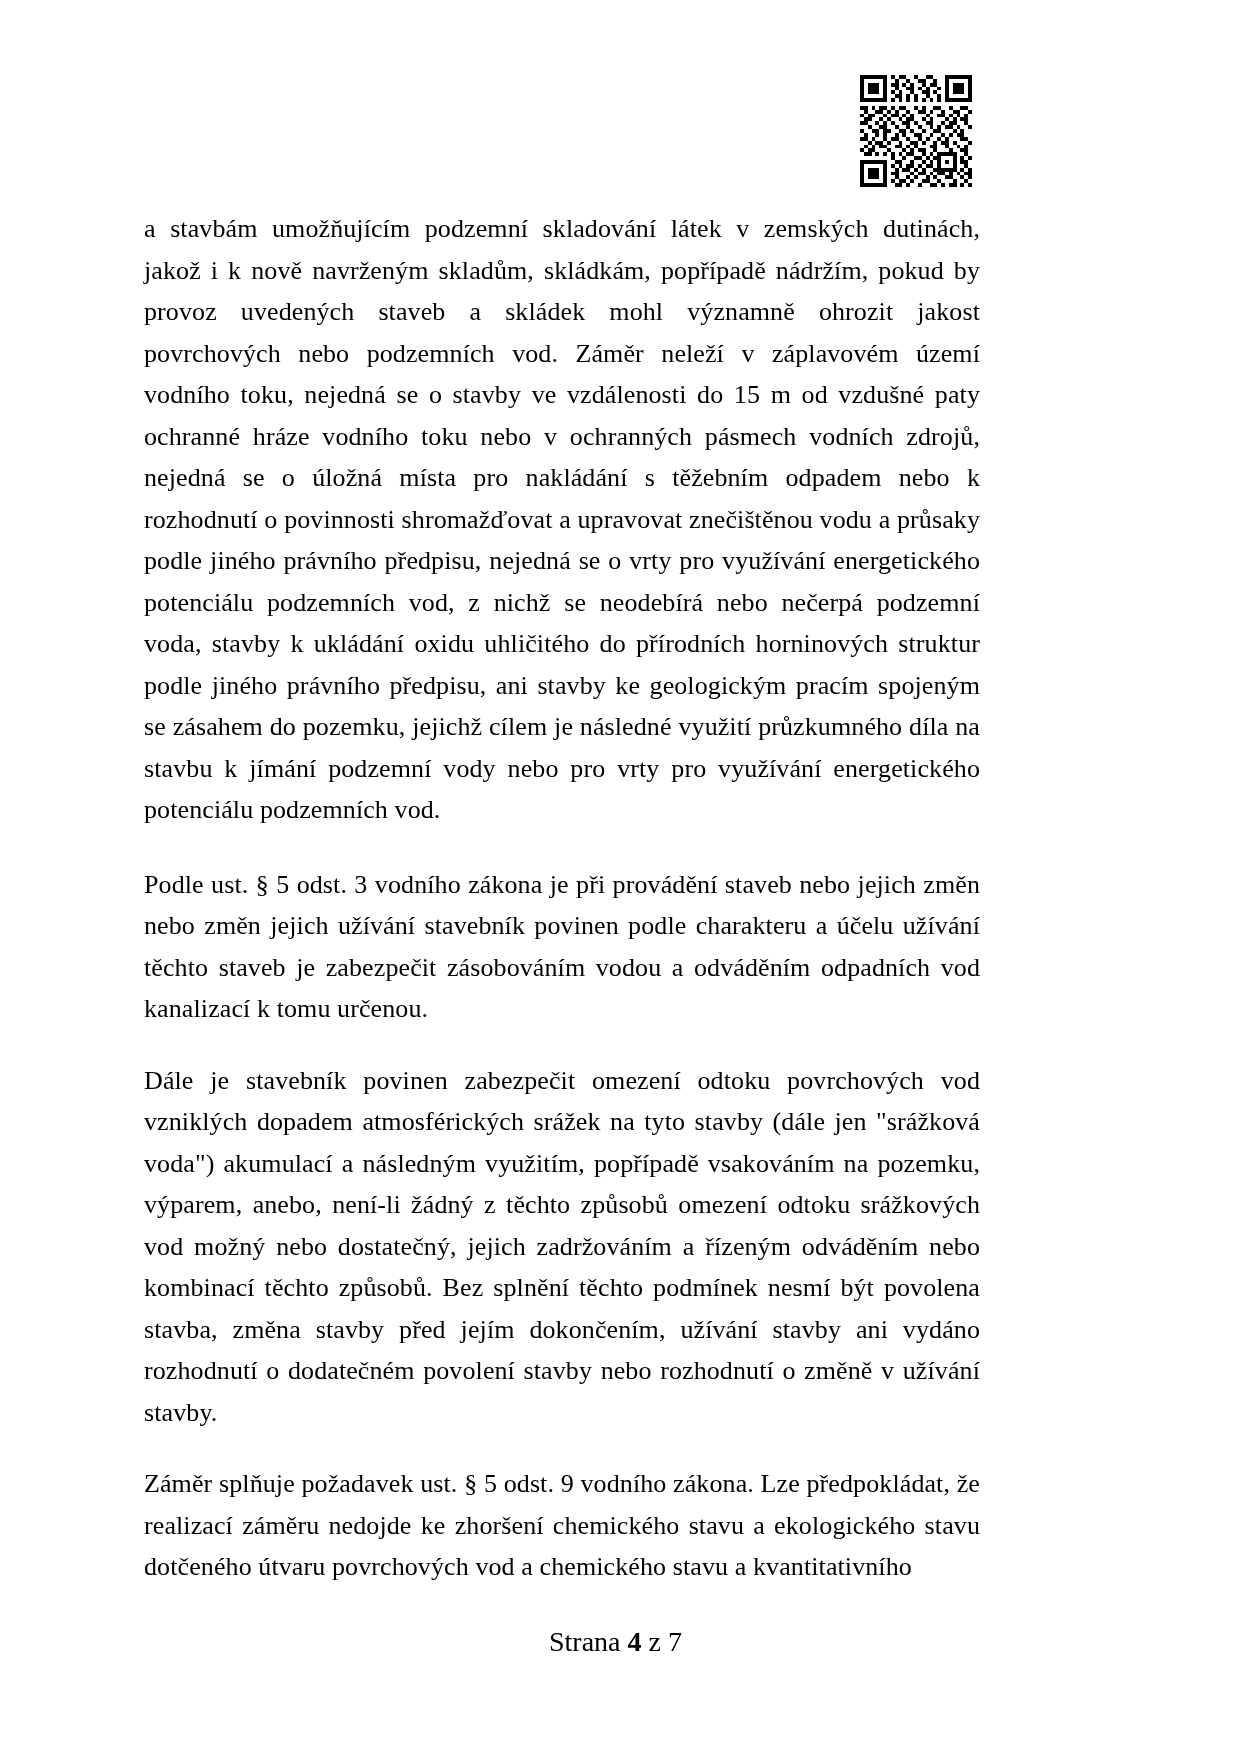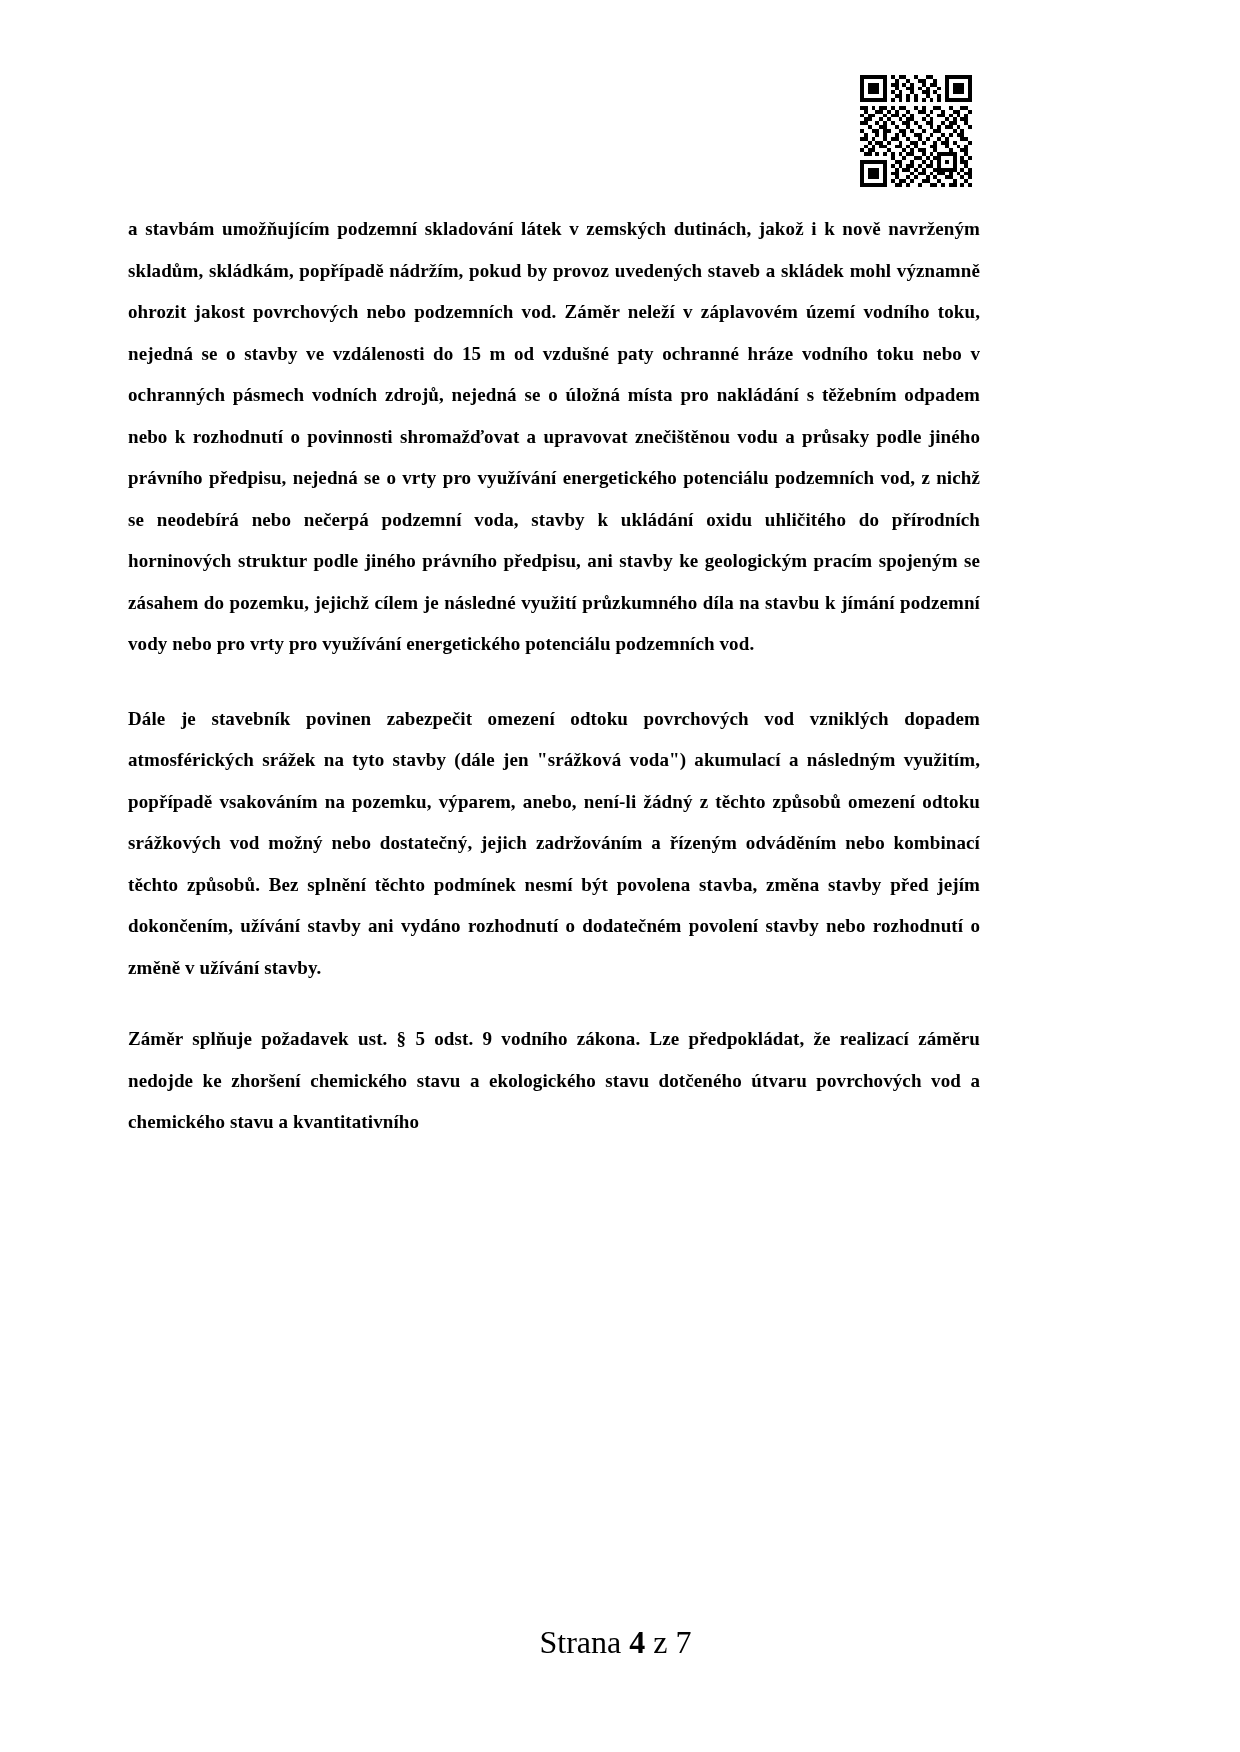--- a/index.html
+++ b/index.html
@@ -39,14 +39,13 @@
     width: 852px;
   }
   p.para {
-    margin: 0 0 30px 0;
-    font-size: 19px;
+    margin: 0 0 30px 16px;
+    font-size: 26px;
     line-height: 41.5px;
     text-align: justify;
     text-justify: inter-word;
     hyphens: none;
     letter-spacing: 0.1px;
-    font-weight: bold;
   }
   p.para:last-child { margin-bottom: 0; }
   p.para.lead { margin-bottom: 33px; }

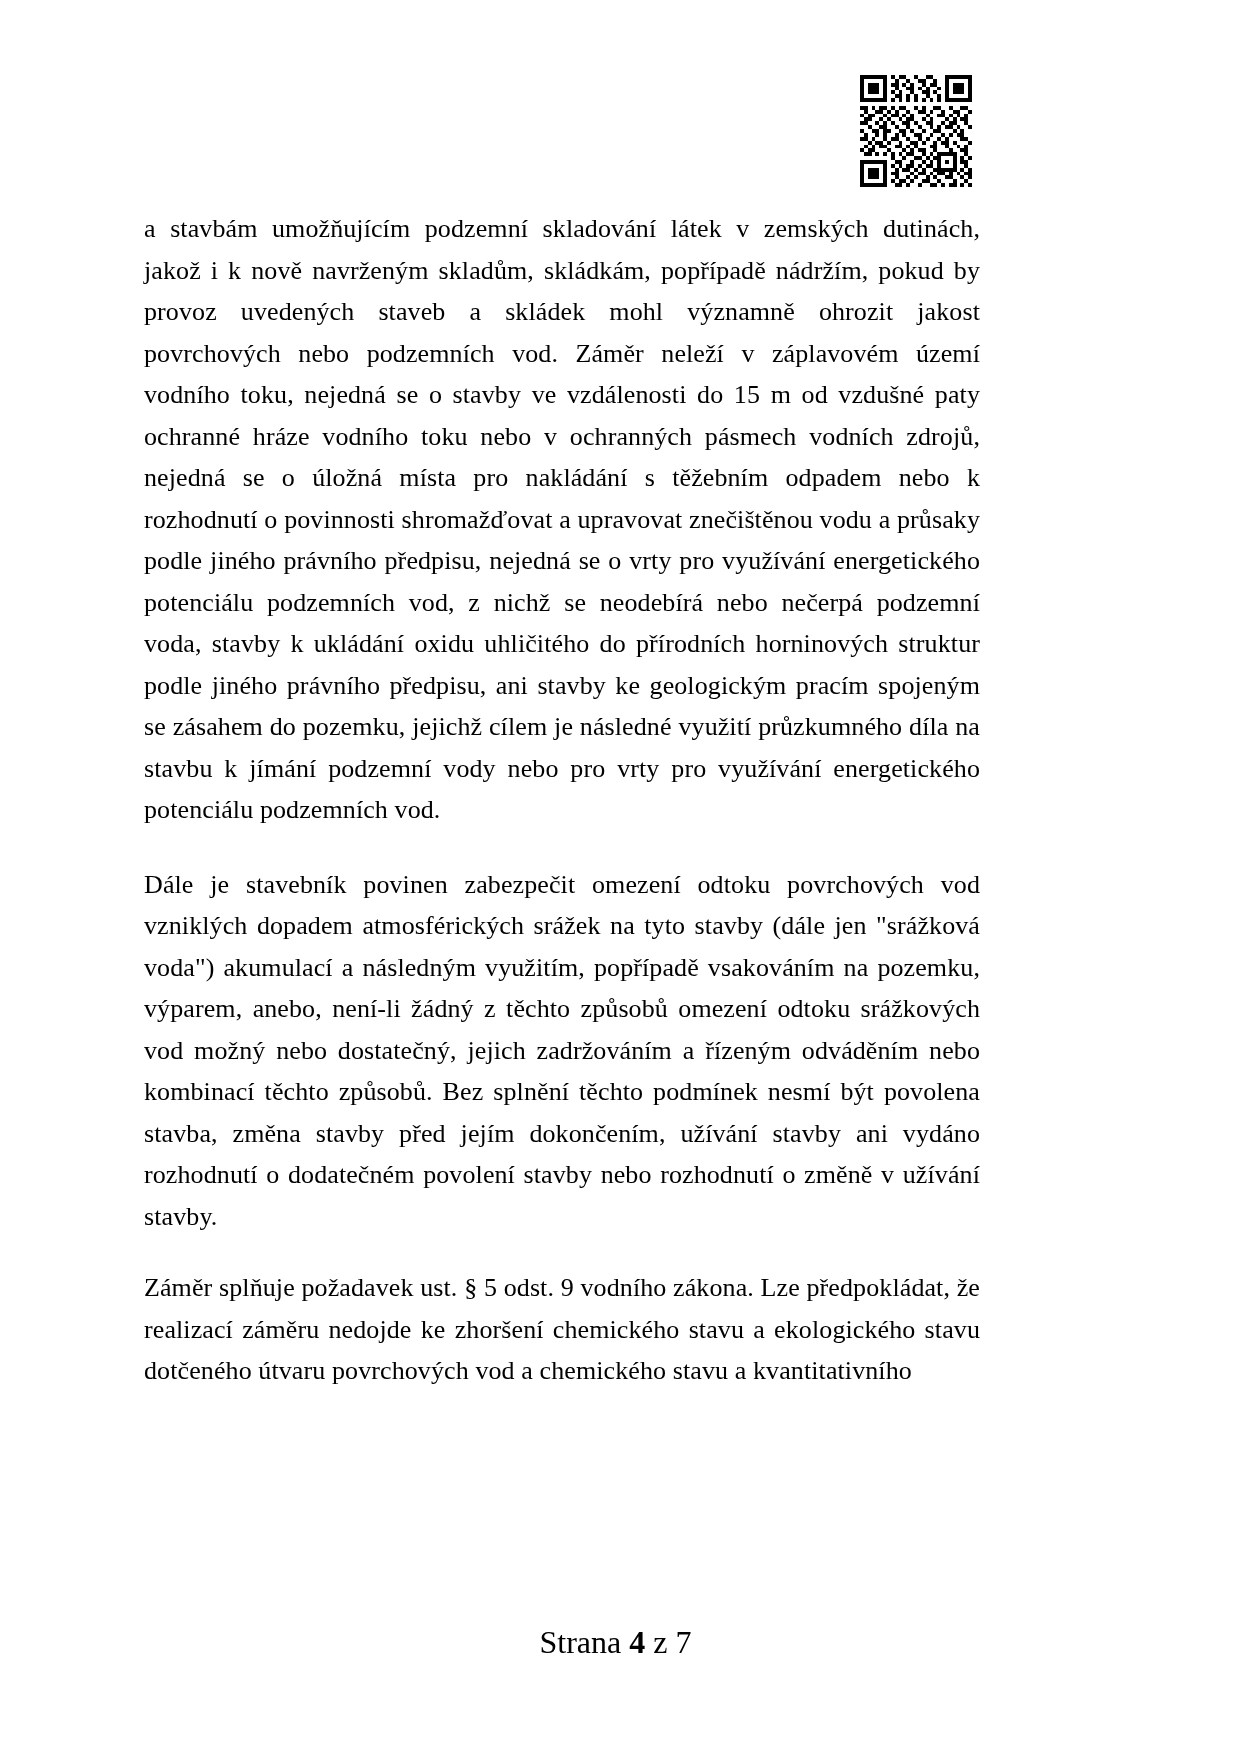--- a/index.html
+++ b/index.html
@@ -350,6 +350,7 @@
 
   <div class="content">
     <p class="para lead">a stavbám umožňujícím podzemní skladování látek v zemských dutinách, jakož i k nově navrženým skladům, skládkám, popřípadě nádržím, pokud by provoz uvedených staveb a skládek mohl významně ohrozit jakost povrchových nebo podzemních vod. Záměr neleží v záplavovém území vodního toku, nejedná se o stavby ve vzdálenosti do 15 m od vzdušné paty ochranné hráze vodního toku nebo v ochranných pásmech vodních zdrojů, nejedná se o úložná místa pro nakládání s těžebním odpadem nebo k rozhodnutí o povinnosti shromažďovat a upravovat znečištěnou vodu a průsaky podle jiného právního předpisu, nejedná se o vrty pro využívání energetického potenciálu podzemních vod, z nichž se neodebírá nebo nečerpá podzemní voda, stavby k ukládání oxidu uhličitého do přírodních horninových struktur podle jiného právního předpisu, ani stavby ke geologickým pracím spojeným se zásahem do pozemku, jejichž cílem je následné využití průzkumného díla na stavbu k jímání podzemní vody nebo pro vrty pro využívání energetického potenciálu podzemních vod.</p>
+    <p class="para">Podle ust. § 5 odst. 3 vodního zákona je při provádění staveb nebo jejich změn nebo změn jejich užívání stavebník povinen podle charakteru a účelu užívání těchto staveb je zabezpečit zásobováním vodou a odváděním odpadních vod kanalizací k tomu určenou.</p>
     <p class="para">Dále je stavebník povinen zabezpečit omezení odtoku povrchových vod vzniklých dopadem atmosférických srážek na tyto stavby (dále jen "srážková voda") akumulací a následným využitím, popřípadě vsakováním na pozemku, výparem, anebo, není-li žádný z těchto způsobů omezení odtoku srážkových vod možný nebo dostatečný, jejich zadržováním a řízeným odváděním nebo kombinací těchto způsobů. Bez splnění těchto podmínek nesmí být povolena stavba, změna stavby před jejím dokončením, užívání stavby ani vydáno rozhodnutí o dodatečném povolení stavby nebo rozhodnutí o změně v užívání stavby.</p>
     <p class="para">Záměr splňuje požadavek ust. § 5 odst. 9 vodního zákona. Lze předpokládat, že realizací záměru nedojde ke zhoršení chemického stavu a ekologického stavu dotčeného útvaru povrchových vod a chemického stavu a kvantitativního</p>
   </div>

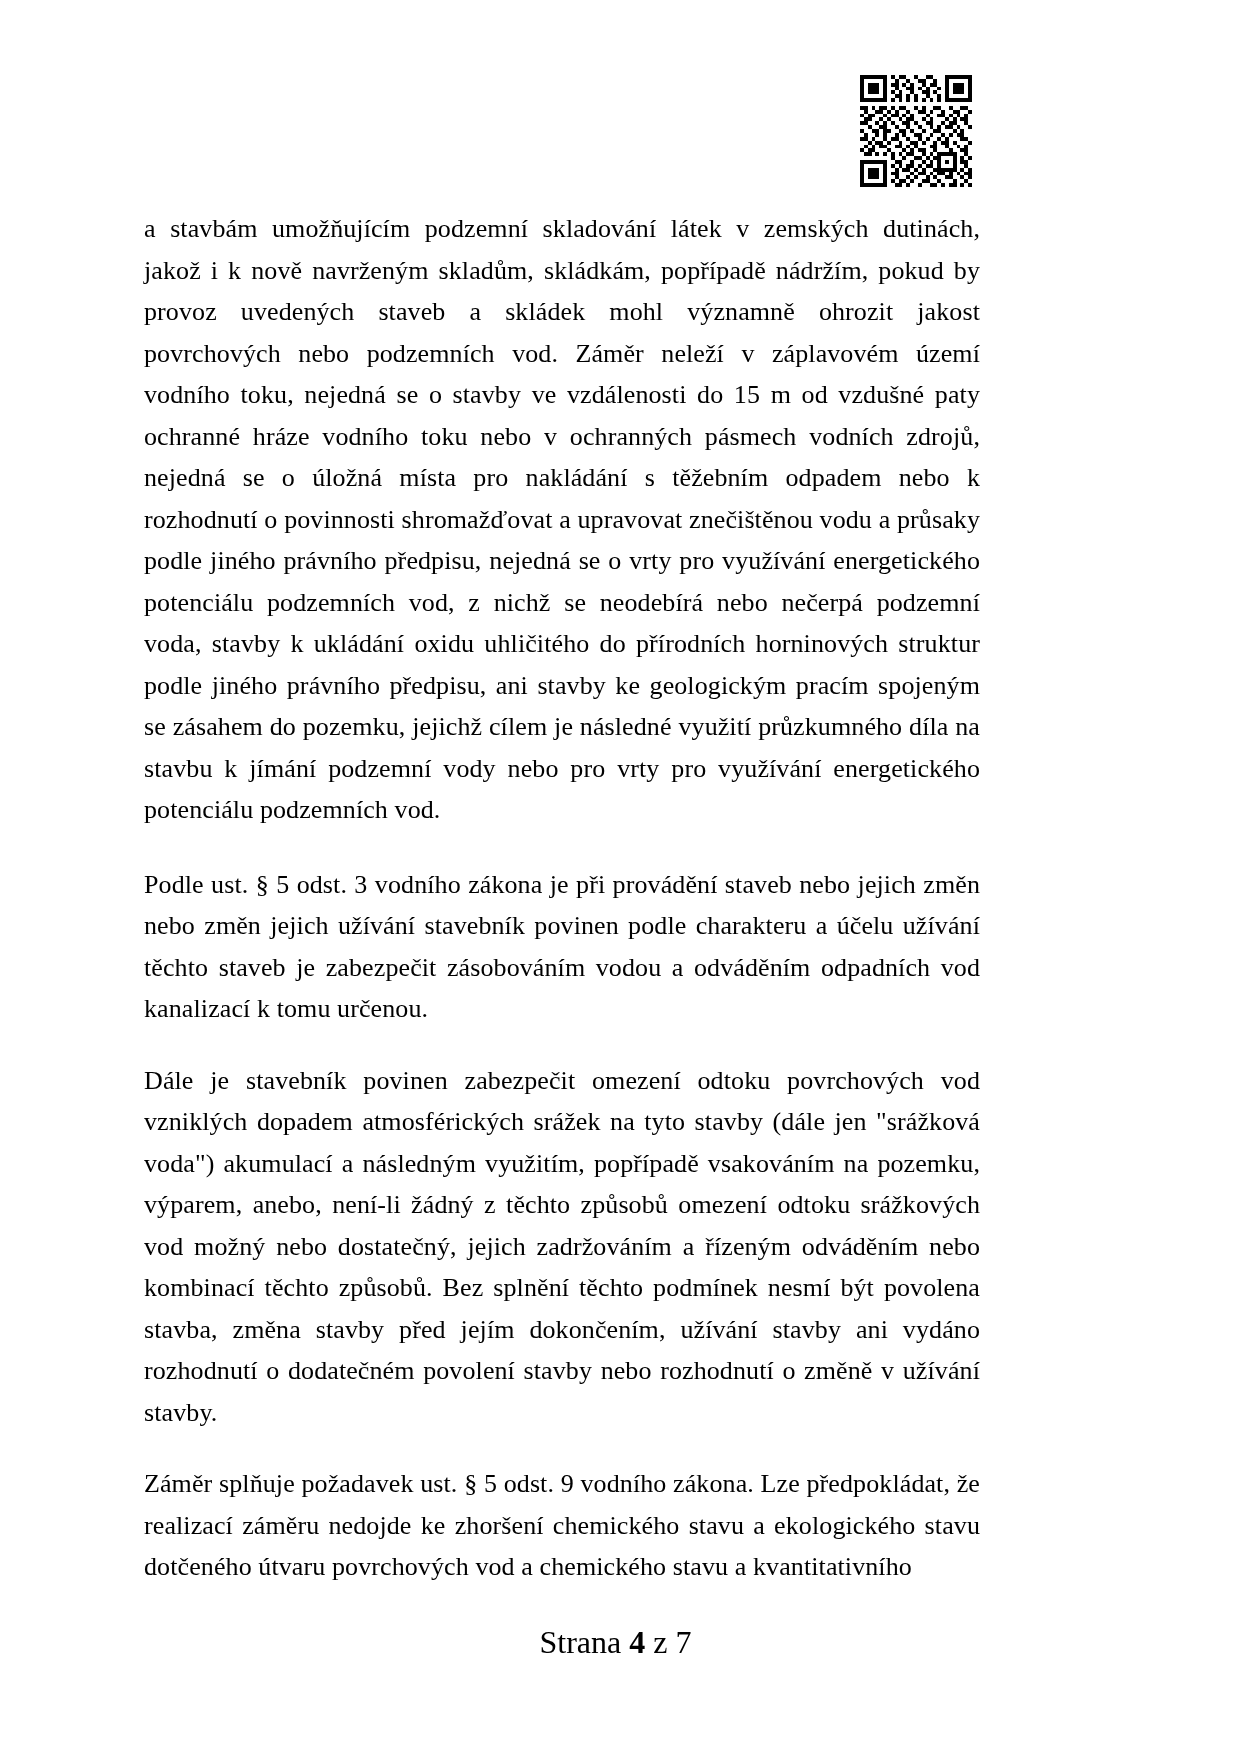--- a/index.html
+++ b/index.html
@@ -57,7 +57,7 @@
     right: 9px;
     top: 1627px;
     text-align: center;
-    font-size: 32px;
+    font-size: 28px;
     line-height: 30px;
   }
   .footer .pg-label { font-weight: 400; }

